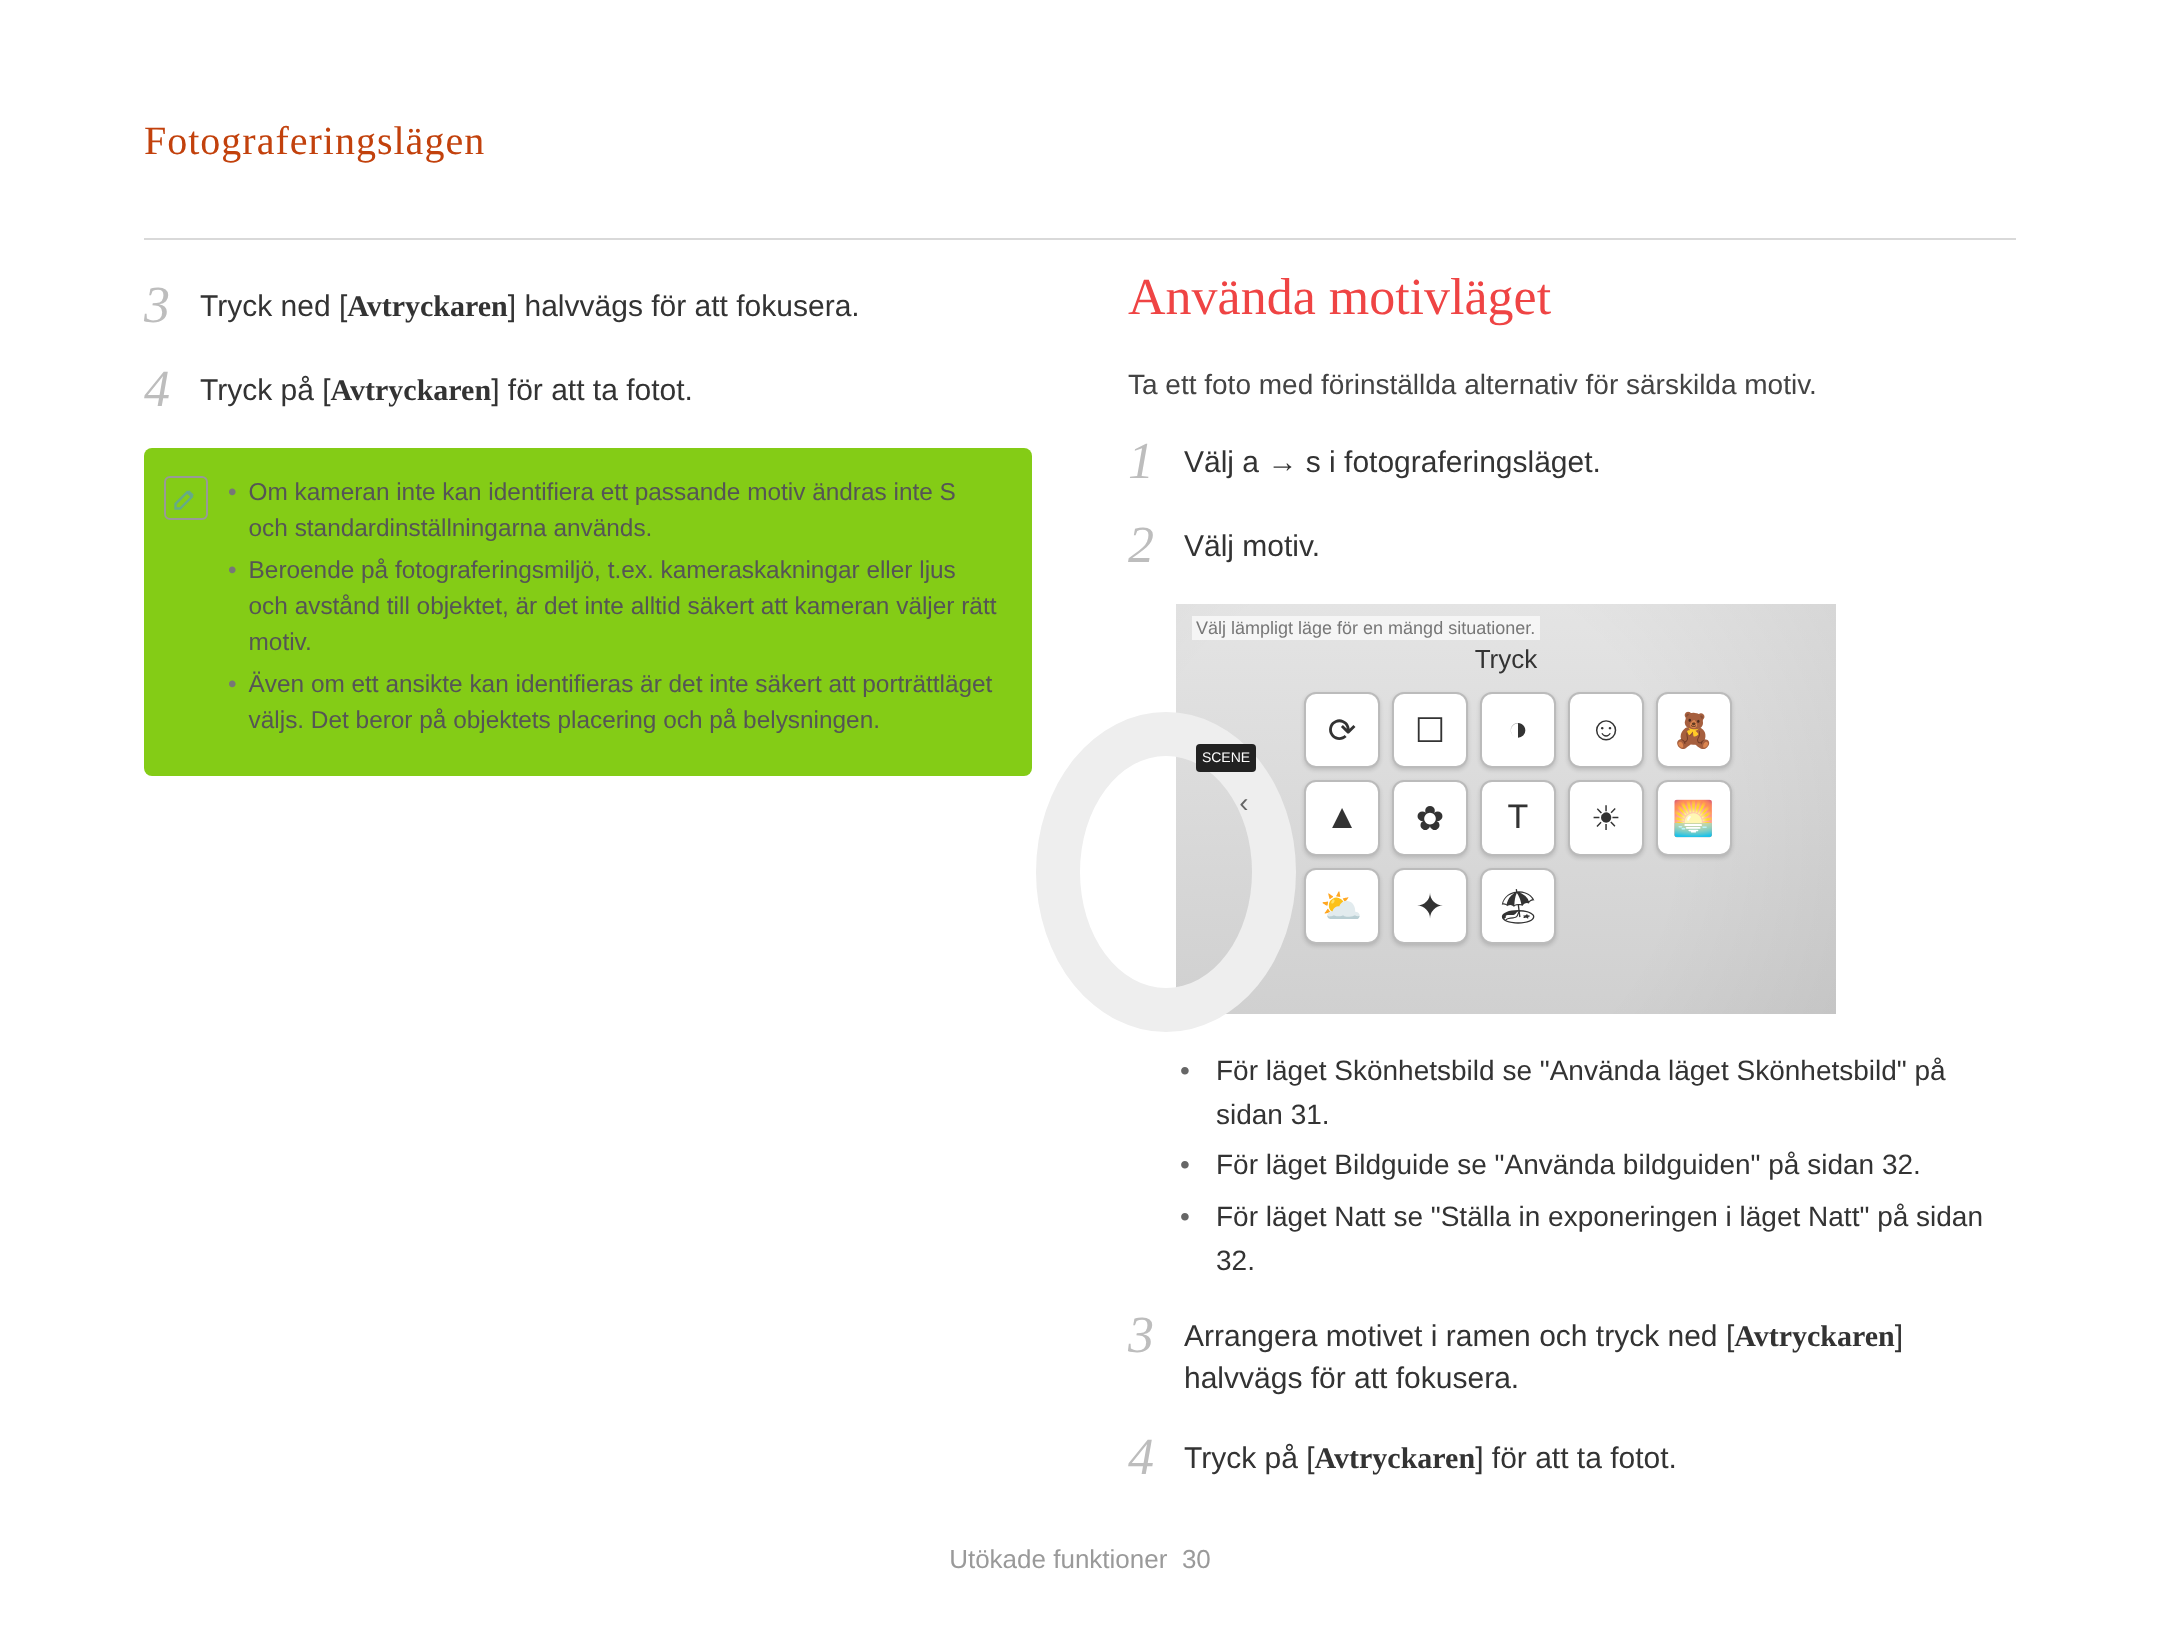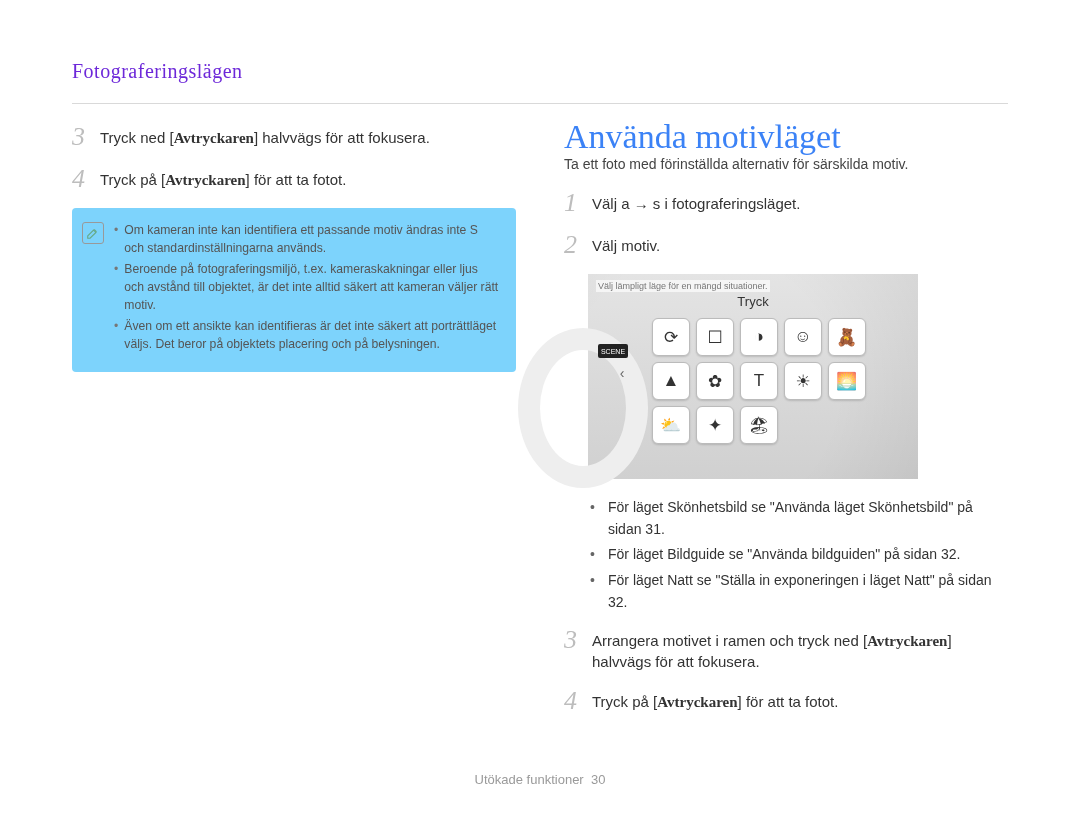--- a/index.html
+++ b/index.html
@@ -21,9 +21,9 @@
   .header {
     font-family: "Times New Roman", serif;
     font-size: 20px;
-    color: #6d28d9;
+    color: #c2410c;
     font-weight: 300;
-    margin-bottom: 20px;
+    margin-bottom: 36px;
     letter-spacing: .5px;
   }
   .hr {

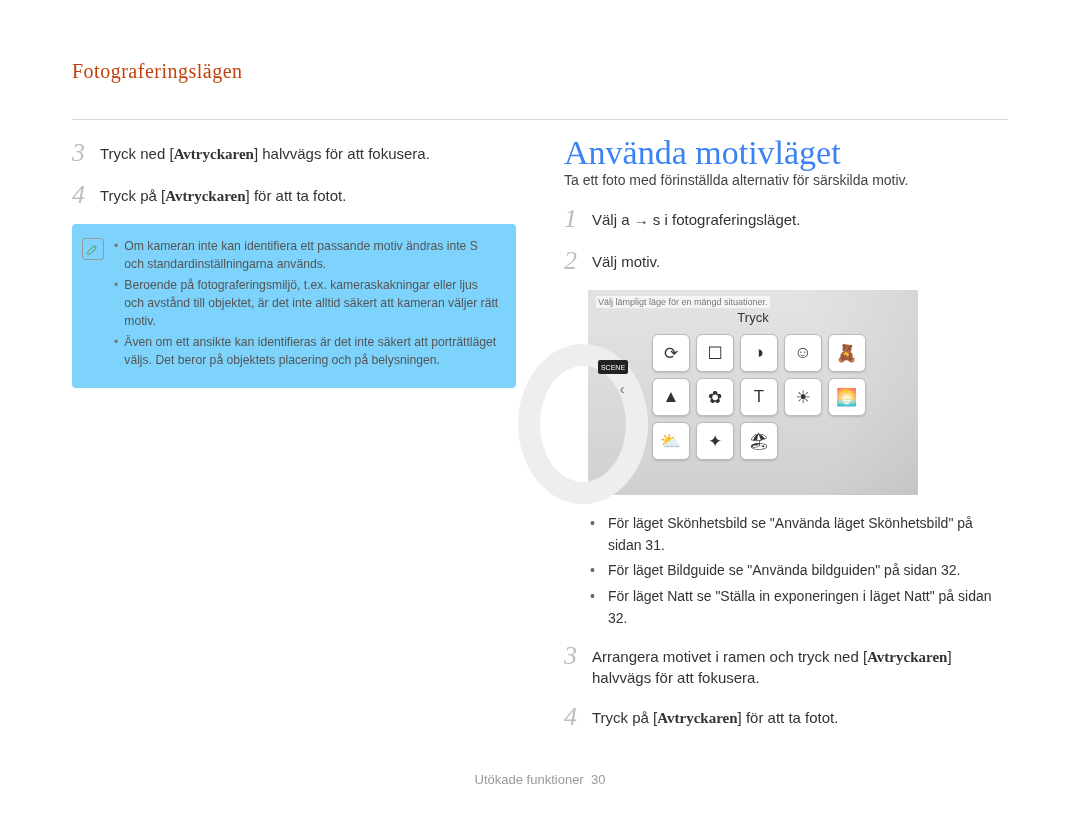--- a/index.html
+++ b/index.html
@@ -99,10 +99,10 @@
   }
   .title-right {
     font-family: "Times New Roman", serif;
-    font-size: 34px;
-    color: #3b82f6;
+    font-size: 26px;
+    color: #ef4444;
     font-weight: 300;
-    margin-bottom: 0;
+    margin-bottom: 20px;
   }
   .subtitle-right {
     font-size: 14px;

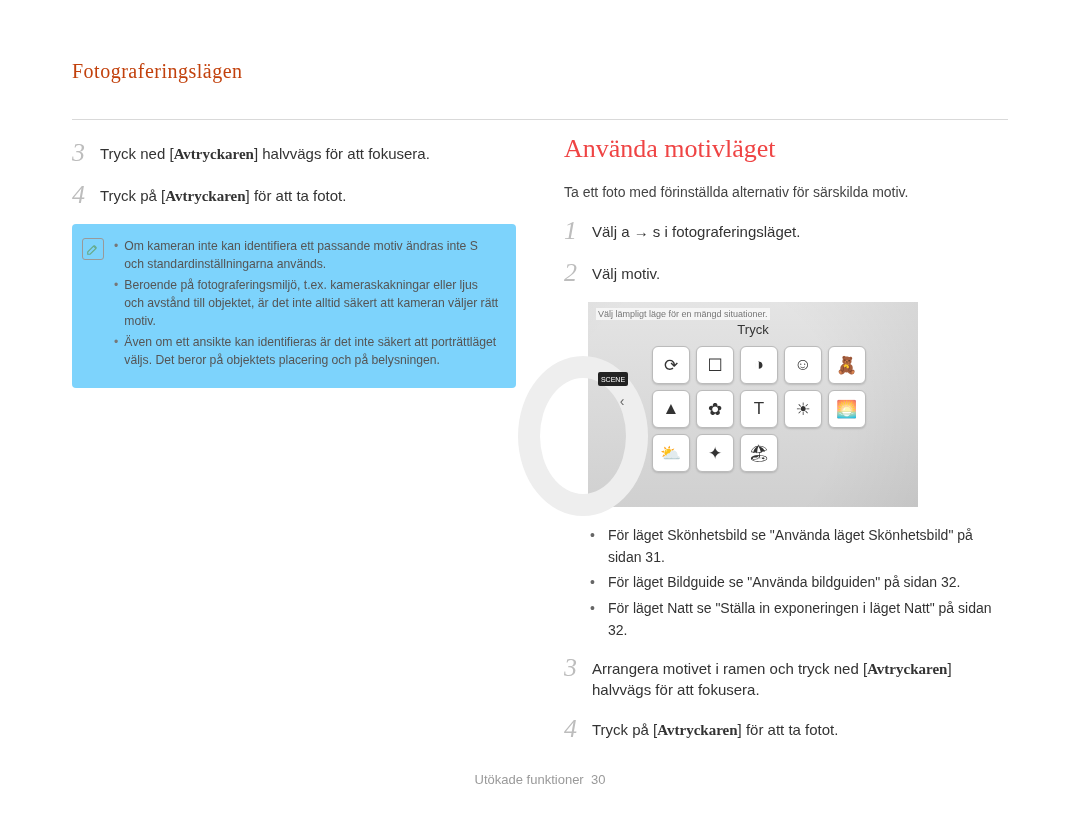--- a/index.html
+++ b/index.html
@@ -60,7 +60,7 @@
     padding-top: 4px;
   }
   .note-box {
-    background: #7dd3fc;
+    background: #84cc16;
     border-radius: 4px;
     display: flex;
     padding: 14px 16px 14px 10px;

